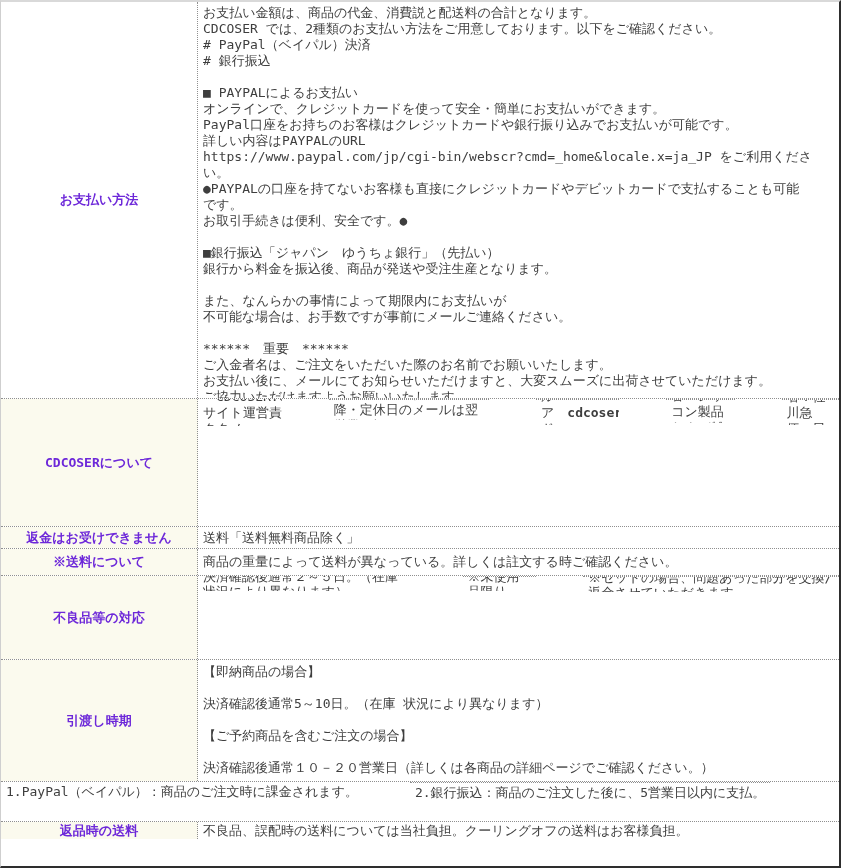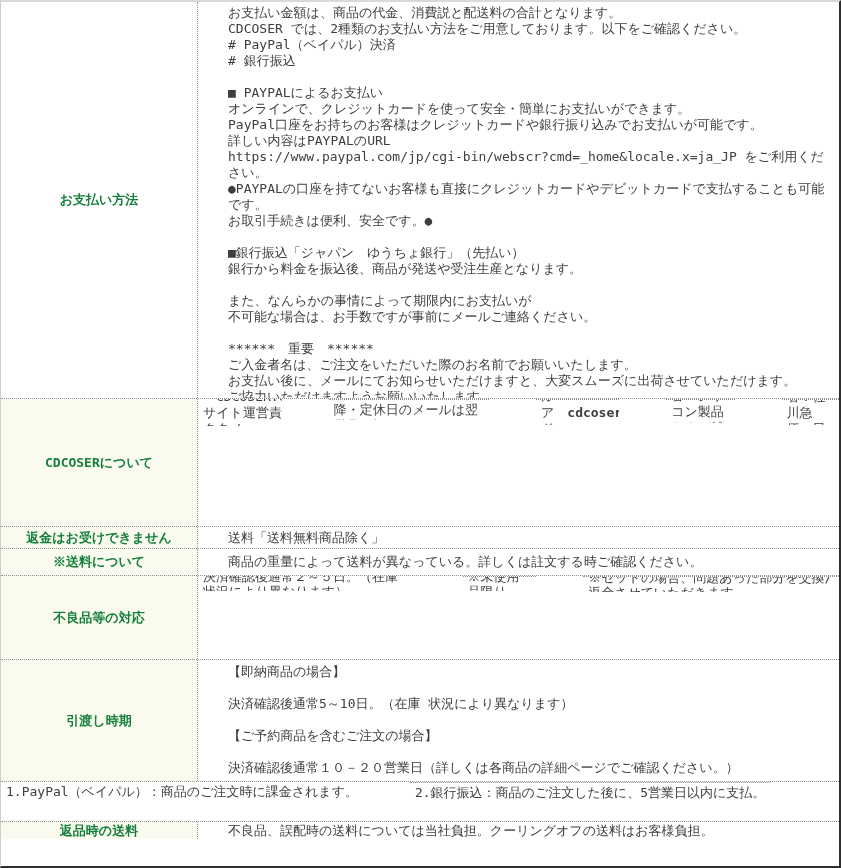--- a/index.html
+++ b/index.html
@@ -27,7 +27,7 @@
   .ccell {
     flex:1; min-width:0; box-sizing:border-box;
     white-space:pre-wrap; overflow:hidden;
-    display:flex; align-items:center; padding:0 5px;margin-left:25px;
+    display:flex; align-items:center; padding:0 5px;
   }
   .ccell.block { display:block; padding:3px 5px 0 5px; }
   .subcol { flex:1; min-width:0; display:flex; flex-direction:row; }

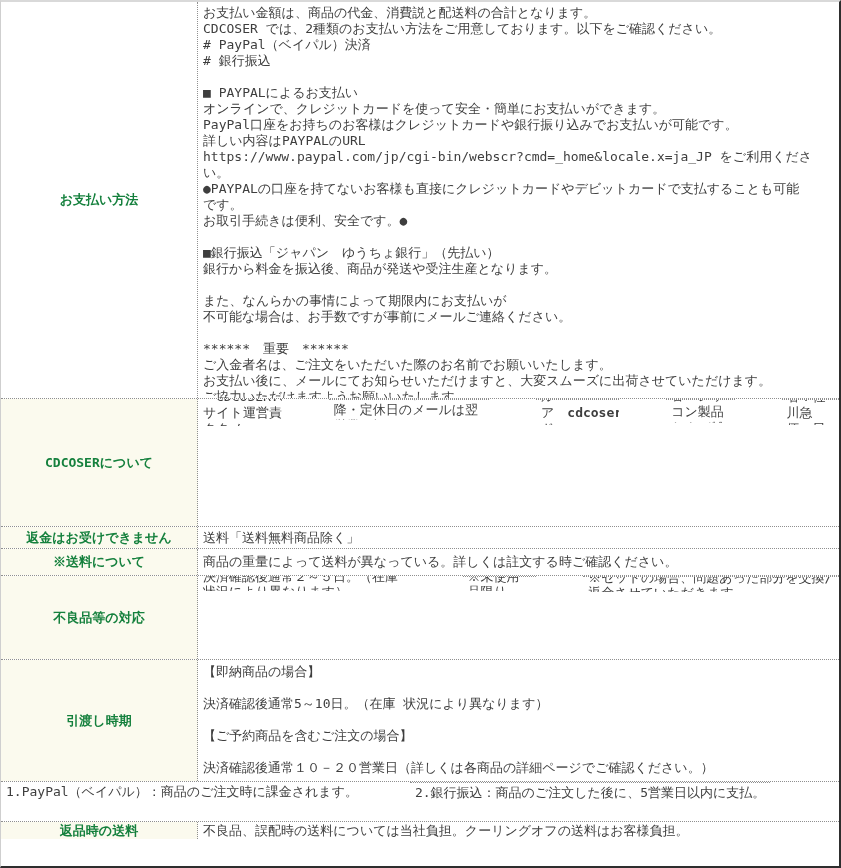--- a/index.html
+++ b/index.html
@@ -20,7 +20,7 @@
     border-right:1px dotted #8f8f8f;
     background:#fbfaee;
     display:flex; align-items:center; justify-content:center;
-    font-weight:bold; color:#15803d; text-align:center;
+    font-weight:bold; color:#6d28d9; text-align:center;
     padding:0 4px;
   }
   .row-payment .hcell { background:#ffffff; }

